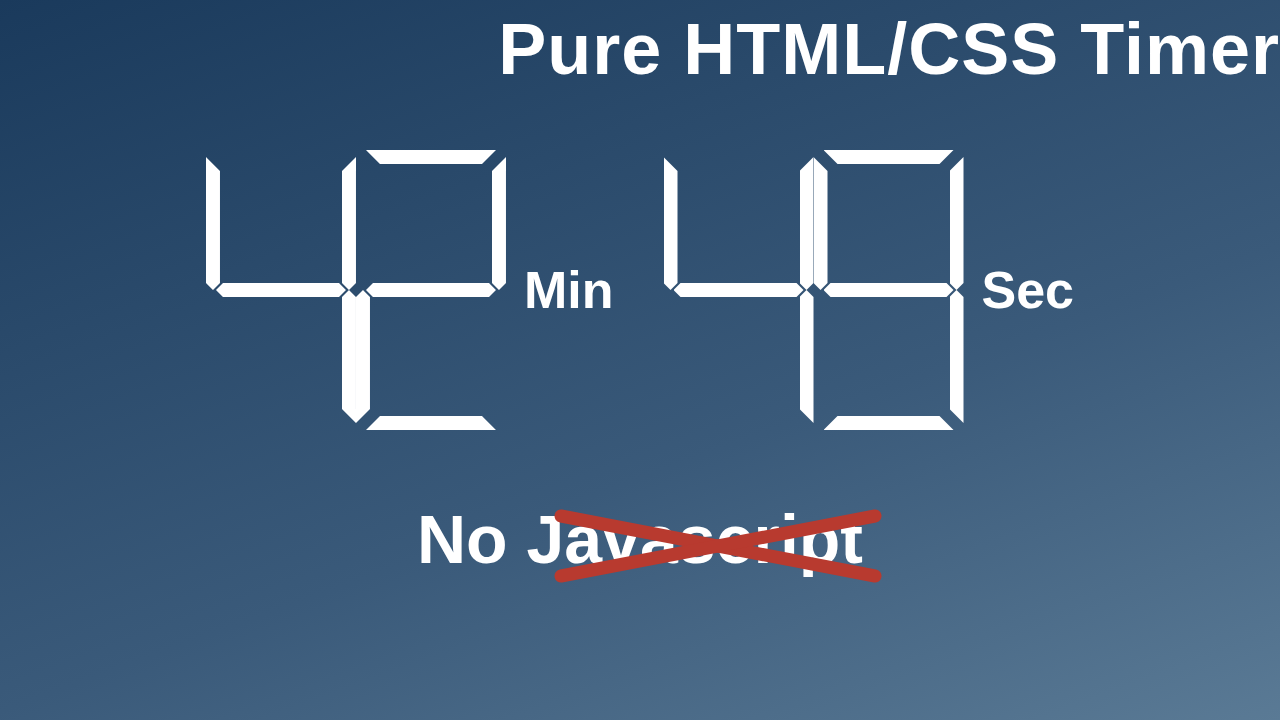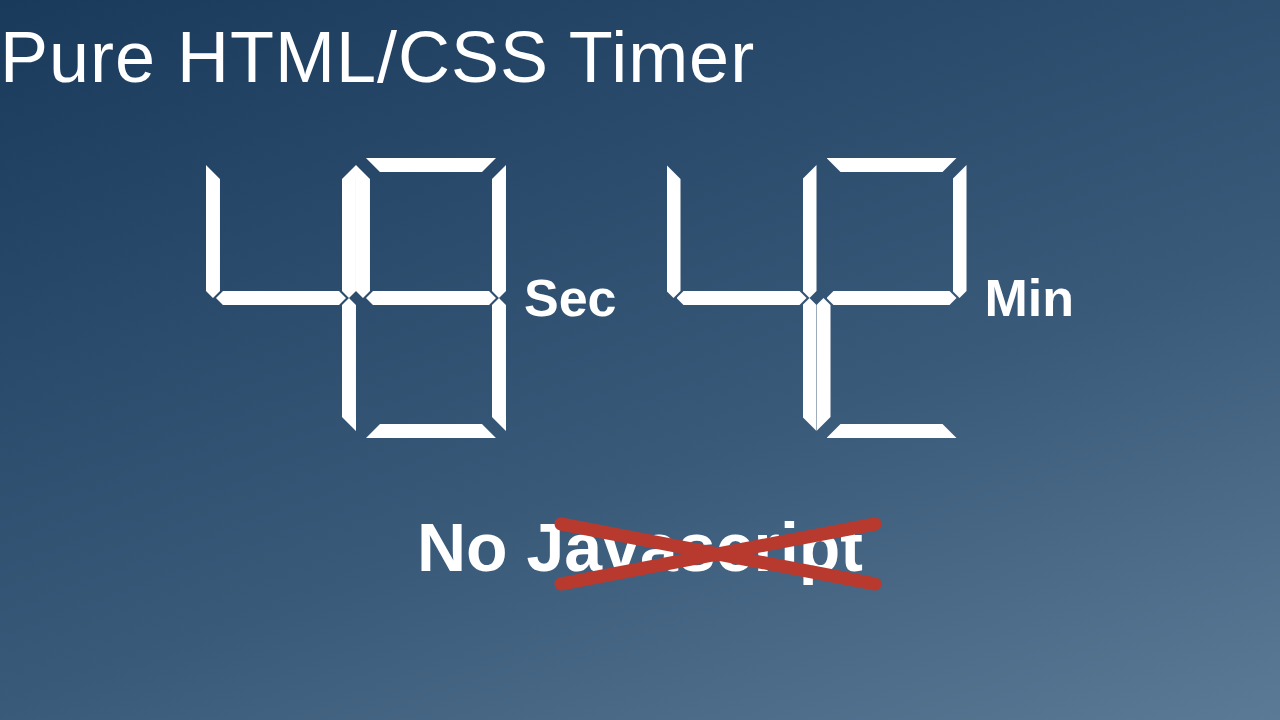--- a/index.html
+++ b/index.html
@@ -14,9 +14,9 @@
     }
     .title {
       font-size: 72px;
-      font-weight: normal;
-      text-align: left;
-      padding-top: 16px;
+      font-weight: bold;
+      text-align: right;
+      padding-top: 8px;
       letter-spacing: 1px;
     }
     .timer-row {

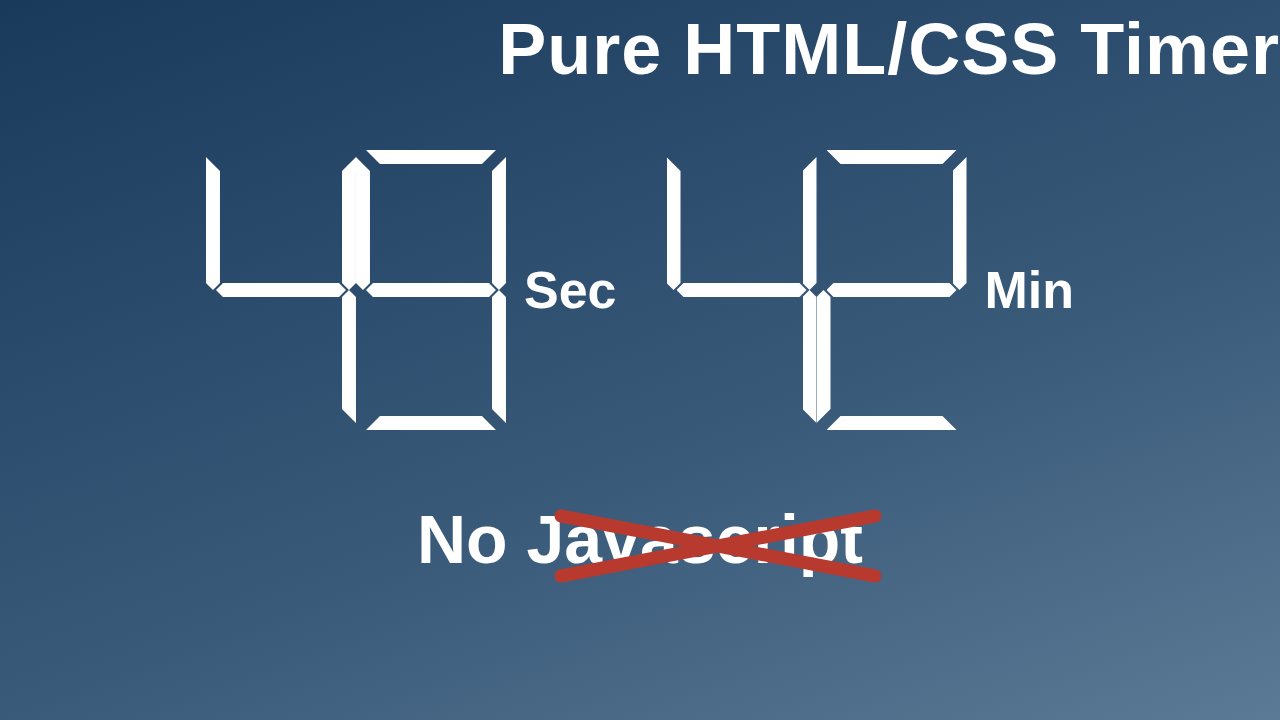--- a/index.html
+++ b/index.html
@@ -109,13 +109,12 @@
       <div class="digit">
           <div class="seg a"></div>
           <div class="seg b"></div>
-          <div class="seg c"></div>
           <div class="seg d"></div>
-          <div class="seg f"></div>
+          <div class="seg e"></div>
           <div class="seg g"></div>
         </div>
     </div>
-    <div class="unit">Sec</div>
+    <div class="unit">Min</div>
   </div>
 
   <div class="time-group">
@@ -129,12 +128,13 @@
       <div class="digit">
           <div class="seg a"></div>
           <div class="seg b"></div>
+          <div class="seg c"></div>
           <div class="seg d"></div>
-          <div class="seg e"></div>
+          <div class="seg f"></div>
           <div class="seg g"></div>
         </div>
     </div>
-    <div class="unit">Min</div>
+    <div class="unit">Sec</div>
   </div>
 </div>
 

